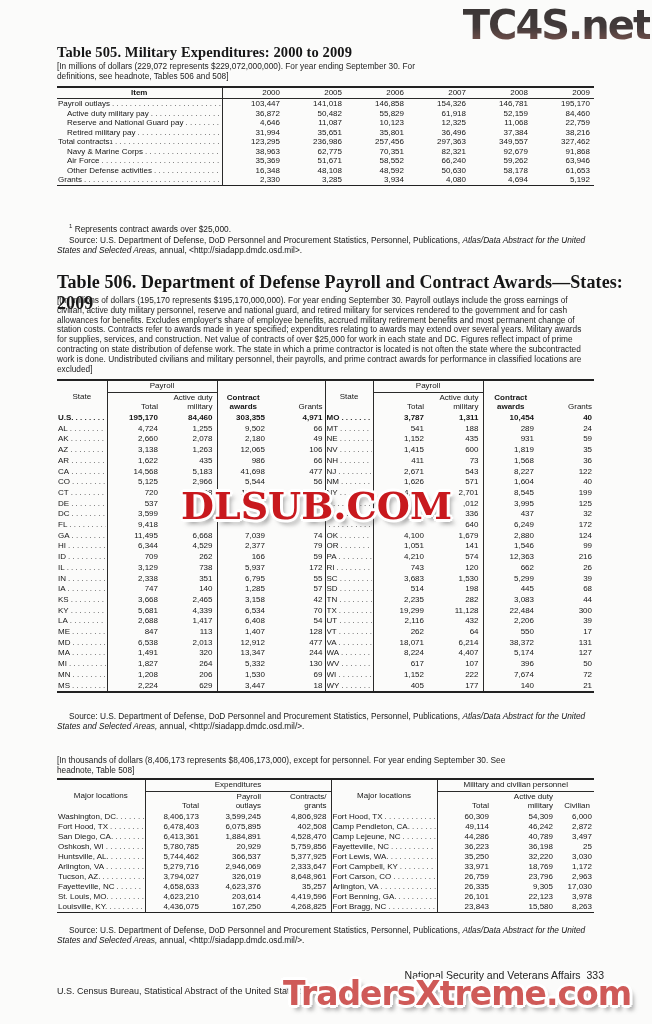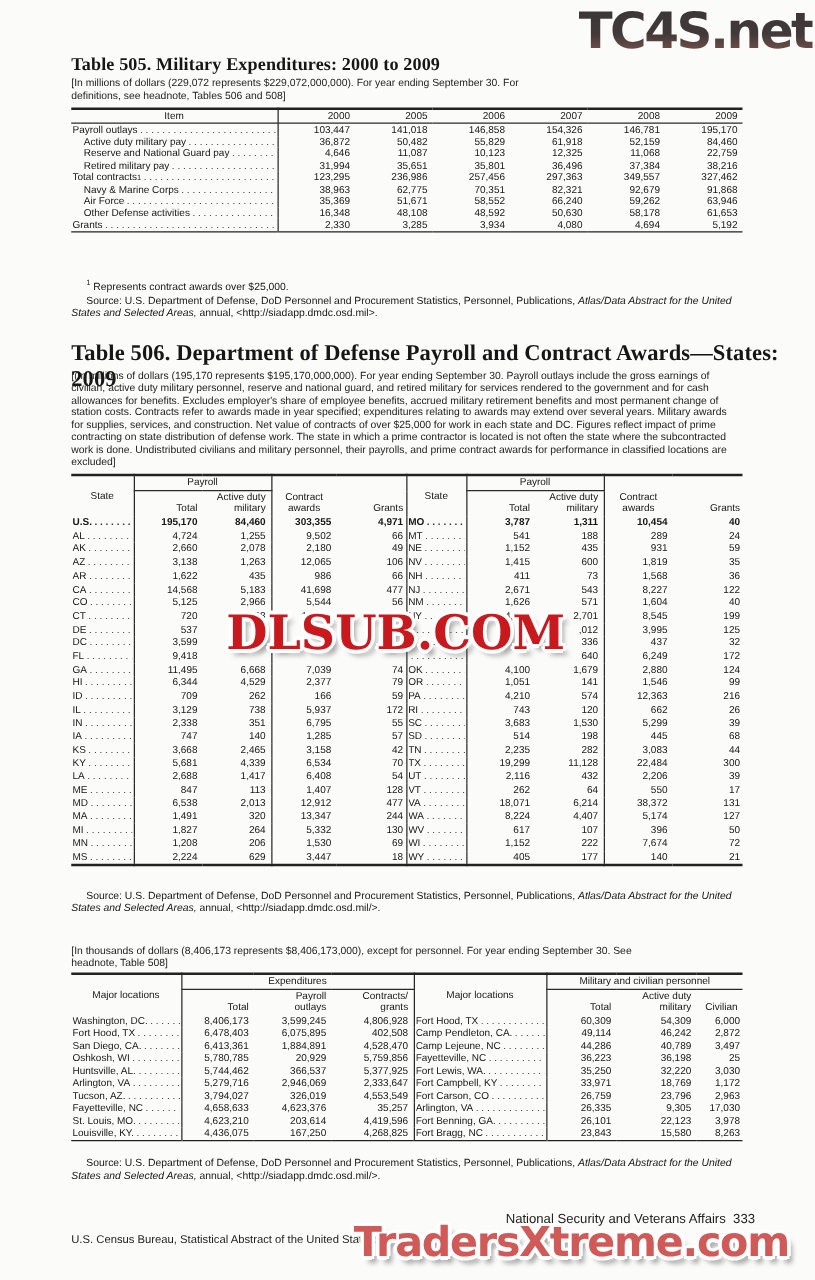--- a/index.html
+++ b/index.html
@@ -41,7 +41,7 @@
   .t507{border-top:2px solid #222;border-bottom:1.5px solid #222;width:537px;}
   .t507 td{line-height:10px;height:10px;}
   .rt{text-align:right;}
-  .ctr{text-align:center;}
+  .ctr{text-align:center;font-weight:bold;}
   
   .foot-right{font-size:10.5px;color:#222;}
   .foot-left{font-size:9px;color:#222;}

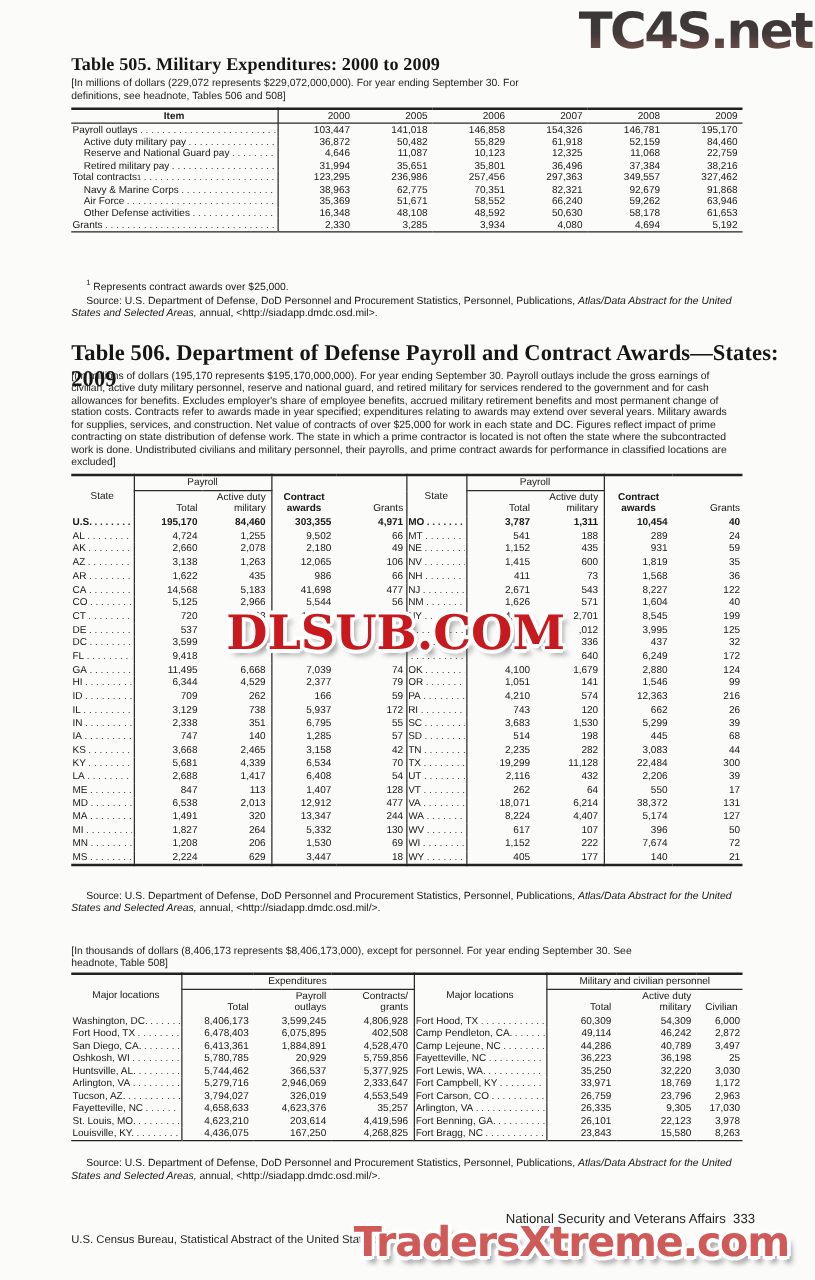--- a/index.html
+++ b/index.html
@@ -1044,7 +1044,7 @@
           </td>
           <td class="num">3,794,027</td>
           <td class="num">326,019</td>
-          <td class="num brd">4,553,549</td>
+          <td class="num brd">8,648,961</td>
           <td class="brd">
             <div class="fx">
               <span>Fort Carson, CO</span>

